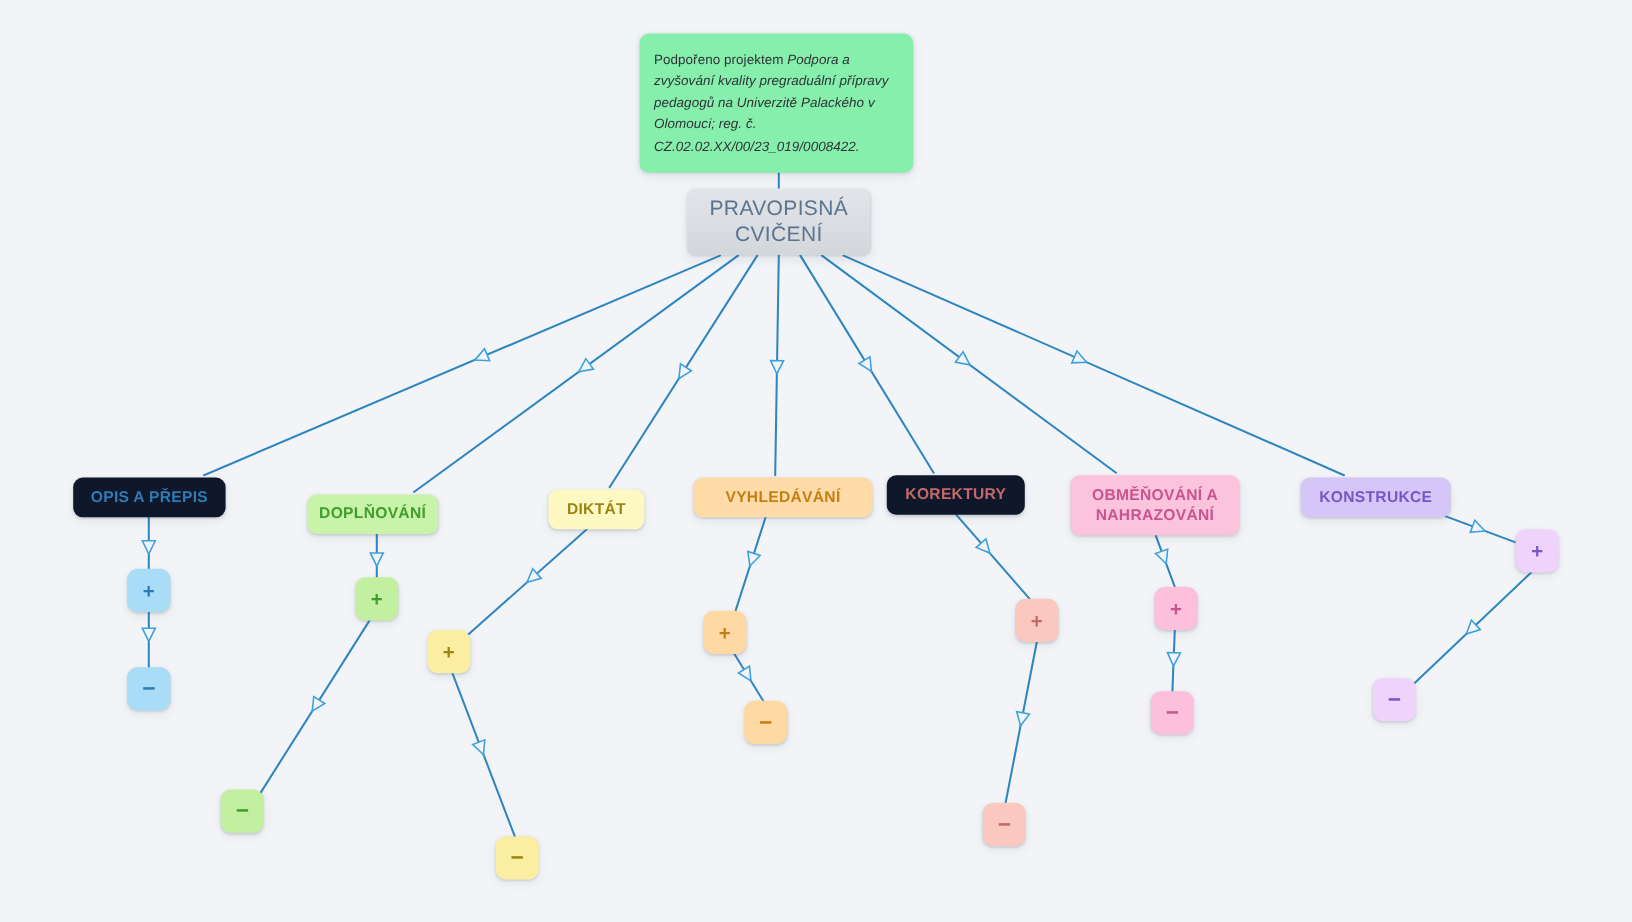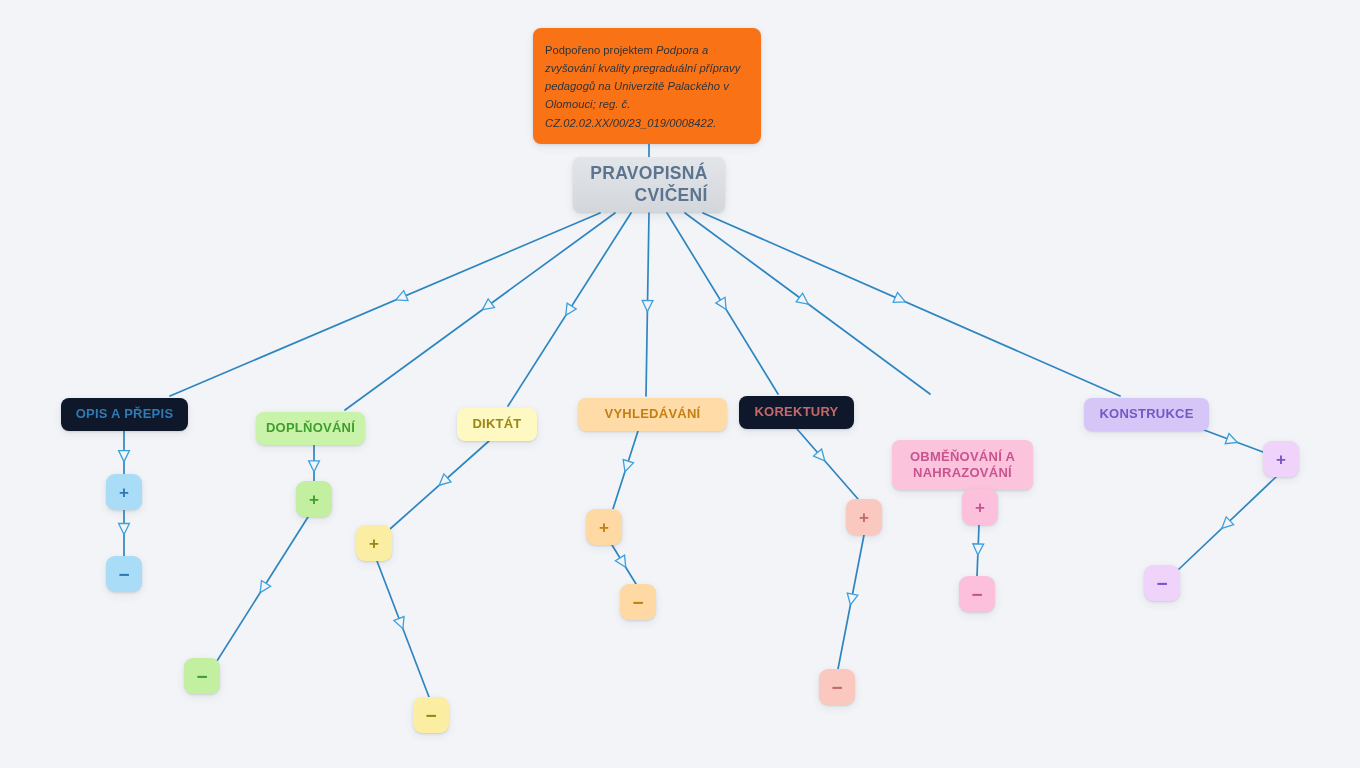--- a/index.html
+++ b/index.html
@@ -36,7 +36,7 @@
     top: 28px;
     width: 228px;
     box-sizing: border-box;
-    background: #f97316;
+    background: #86efac;
     border-radius: 8px;
     padding: 13px 14px 12px 12px;
     box-shadow: 0 1px 3px rgba(60,70,90,.14), 0 3px 10px rgba(60,70,90,.07);

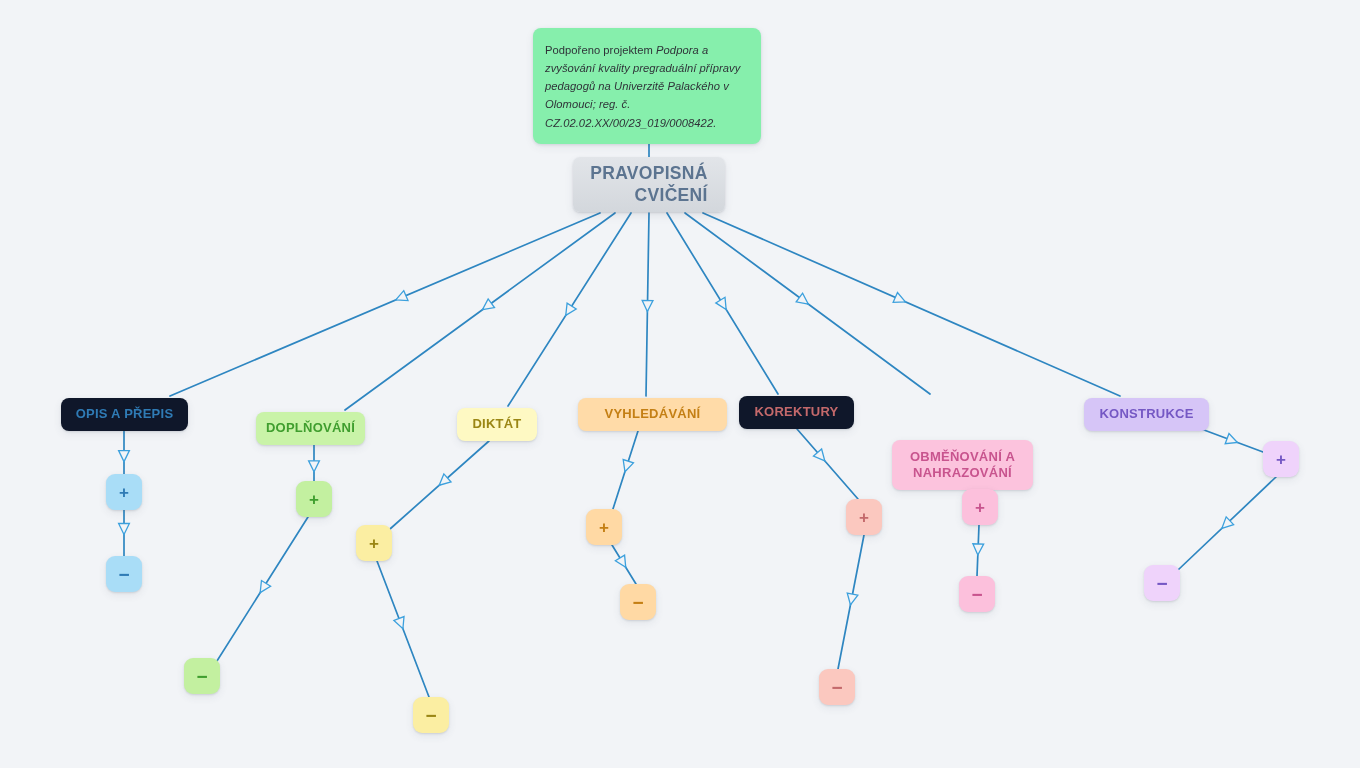--- a/index.html
+++ b/index.html
@@ -61,9 +61,9 @@
     display: flex;
     align-items: center;
     justify-content: center;
-    text-align: right;
+    text-align: center;
     font-size: 17.5px;
-    font-weight: bold;
+    font-weight: normal;
     line-height: 1.22;
     color: #5c7490;
     letter-spacing: .3px;

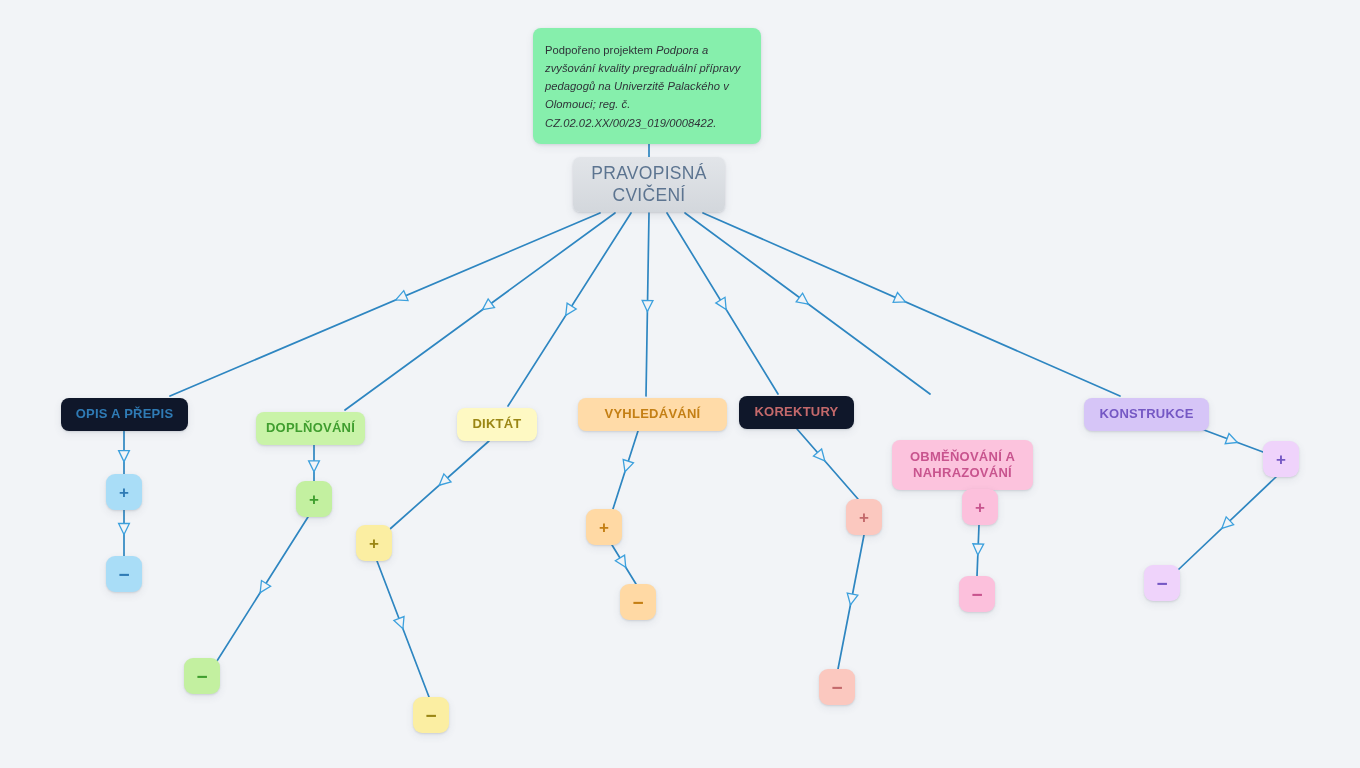--- a/index.html
+++ b/index.html
@@ -256,7 +256,7 @@
       <div class="leaf-node minus" style="left: 819px; top: 669px; background: rgb(251, 200, 191); color: rgb(196, 105, 107);">
         <span>−</span>
       </div>
-      <div class="branch-node" style="left: 892px; top: 396px; width: 141px; height: 50px; background: rgb(252, 195, 221); color: rgb(200, 84, 142); margin-top: 44px;">
+      <div class="branch-node" style="left: 892px; top: 396px; width: 141px; height: 50px; background: rgb(252, 195, 221); color: rgb(200, 84, 142);">
         <div>
           <div>OBMĚŇOVÁNÍ A</div>
           <div>NAHRAZOVÁNÍ</div>

